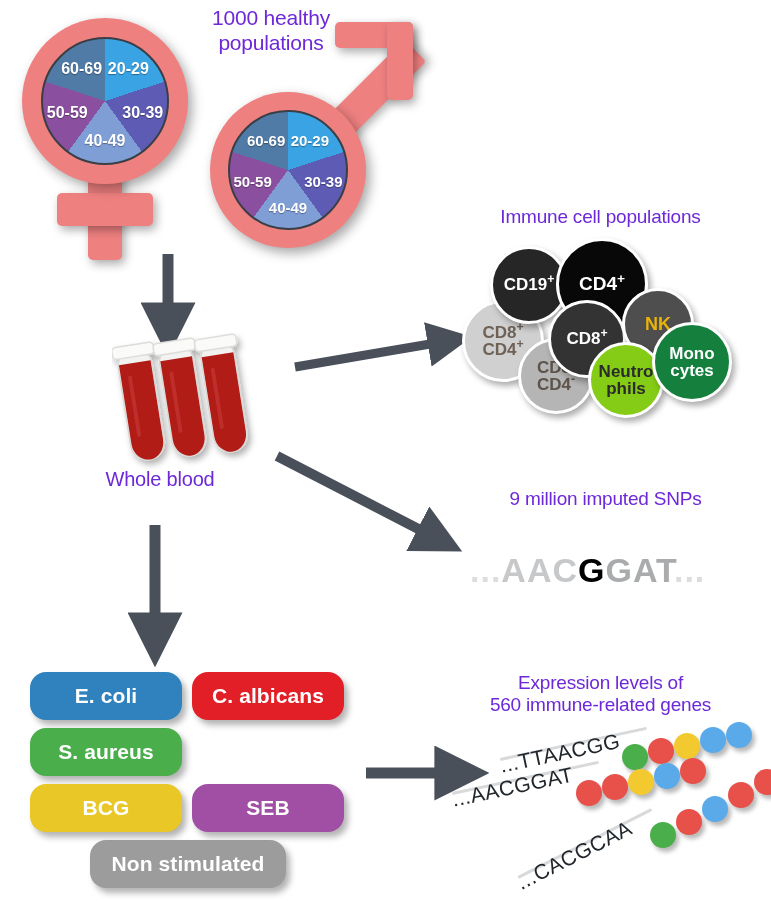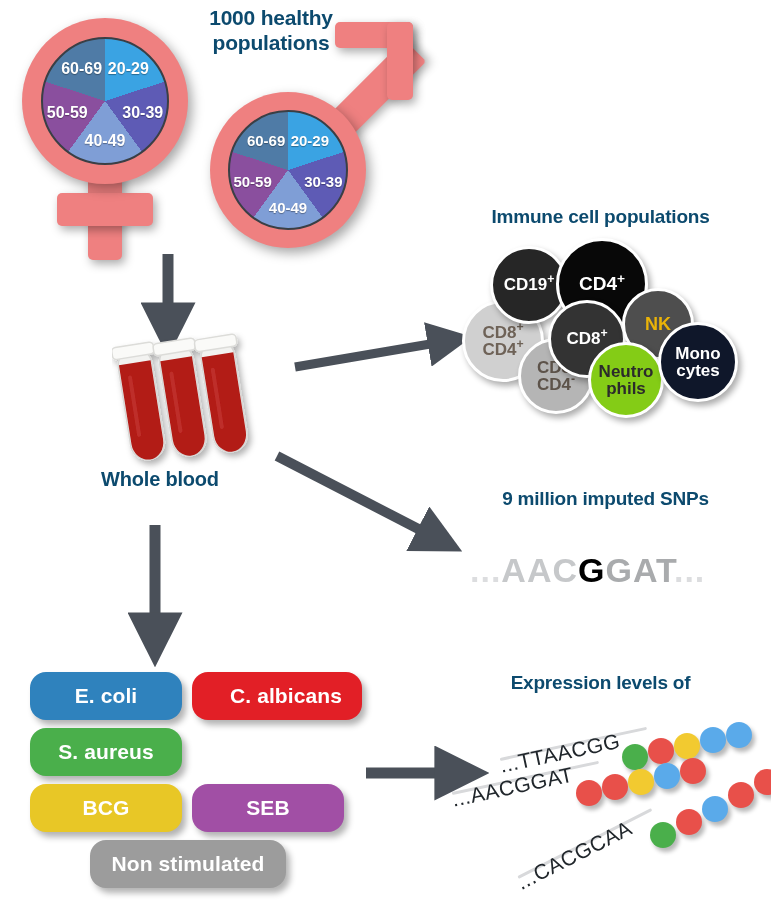--- a/index.html
+++ b/index.html
@@ -19,8 +19,8 @@
 
   
   .title{
-    font-weight:bold;
-    color:#0c4a6e;
+    font-weight:normal;
+    color:#6d28d9;
     text-align:center;
     line-height:1.18;
     letter-spacing:-0.2px;

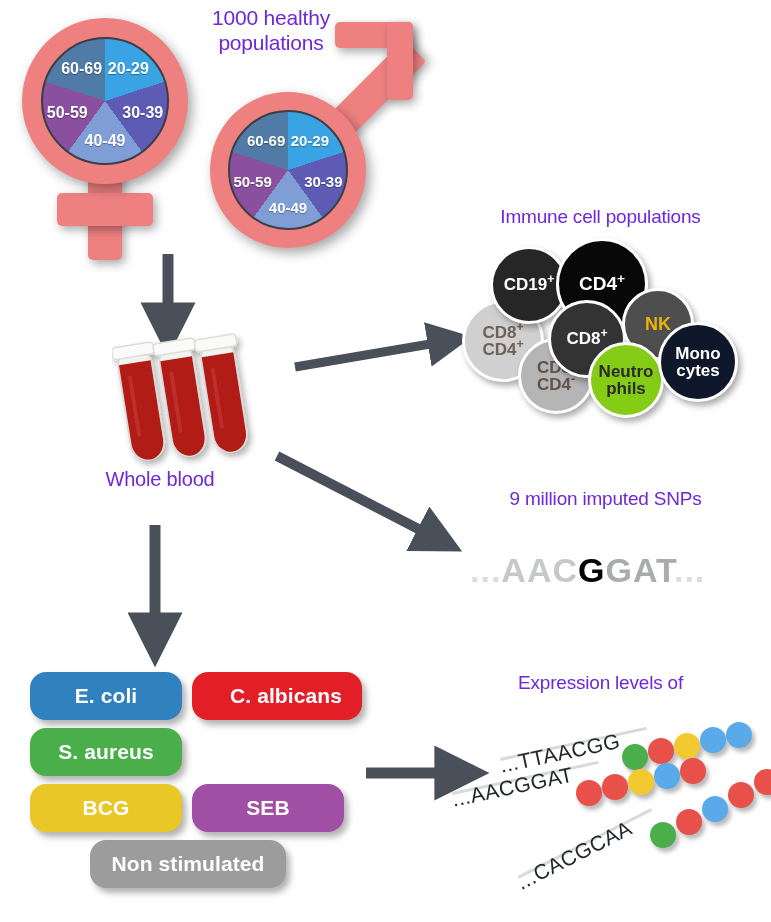--- a/index.html
+++ b/index.html
@@ -263,7 +263,7 @@
       <div class="cell" style="left: 126px; top: 104px; width: 76px; height: 76px; background: #84cc16; color: rgb(43, 43, 43); font-size: 17px; z-index: 7;">
         <div>Neutro<br>phils</div>
       </div>
-      <div class="cell" style="left: 196px; top: 84px; width: 80px; height: 80px; background: #0f172a; color: rgb(255, 255, 255); font-size: 17px; z-index: 8;">
+      <div class="cell" style="left: 190px; top: 84px; width: 80px; height: 80px; background: #15803d; color: rgb(255, 255, 255); font-size: 17px; z-index: 8;">
         <div>Mono<br>cytes</div>
       </div>
     </div>

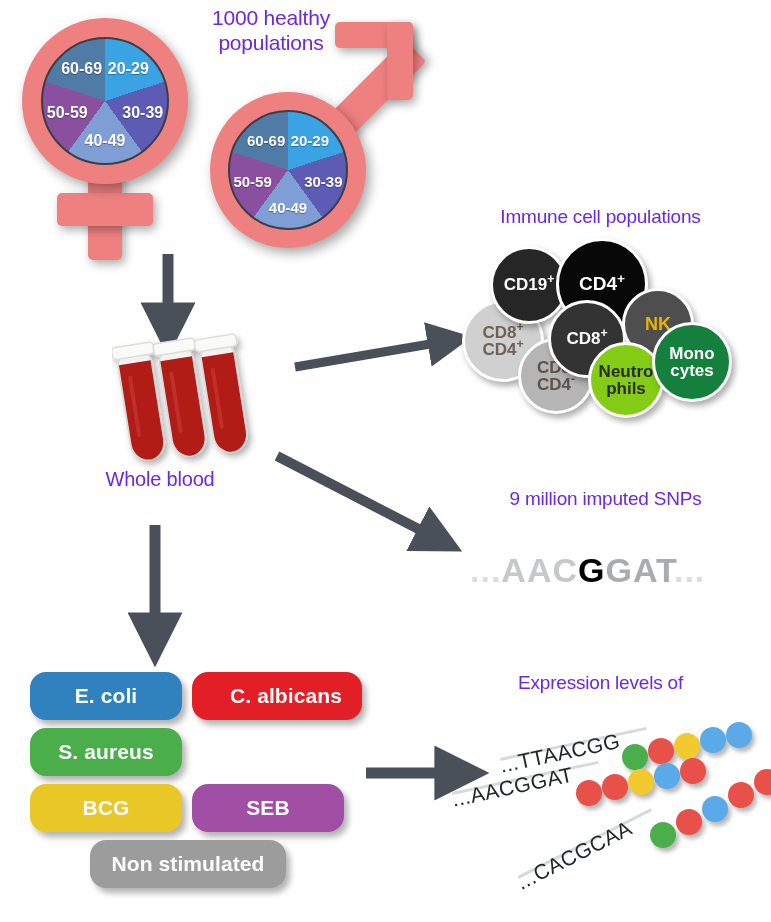--- a/index.html
+++ b/index.html
@@ -277,7 +277,7 @@
       <div class="pill" style="left: 0px; top: 0px; width: 152px; height: 48px; background: rgb(47, 130, 189);">
         <span>E. coli</span>
       </div>
-      <div class="pill" style="left: 162px; top: 0px; width: 152px; height: 48px; background: rgb(226, 31, 38); padding-left: 18px;">
+      <div class="pill" style="left: 162px; top: 0px; width: 152px; height: 48px; background: rgb(226, 31, 38);">
         <span>C. albicans</span>
       </div>
       <div class="pill" style="left: 0px; top: 56px; width: 152px; height: 48px; background: rgb(74, 175, 75);">

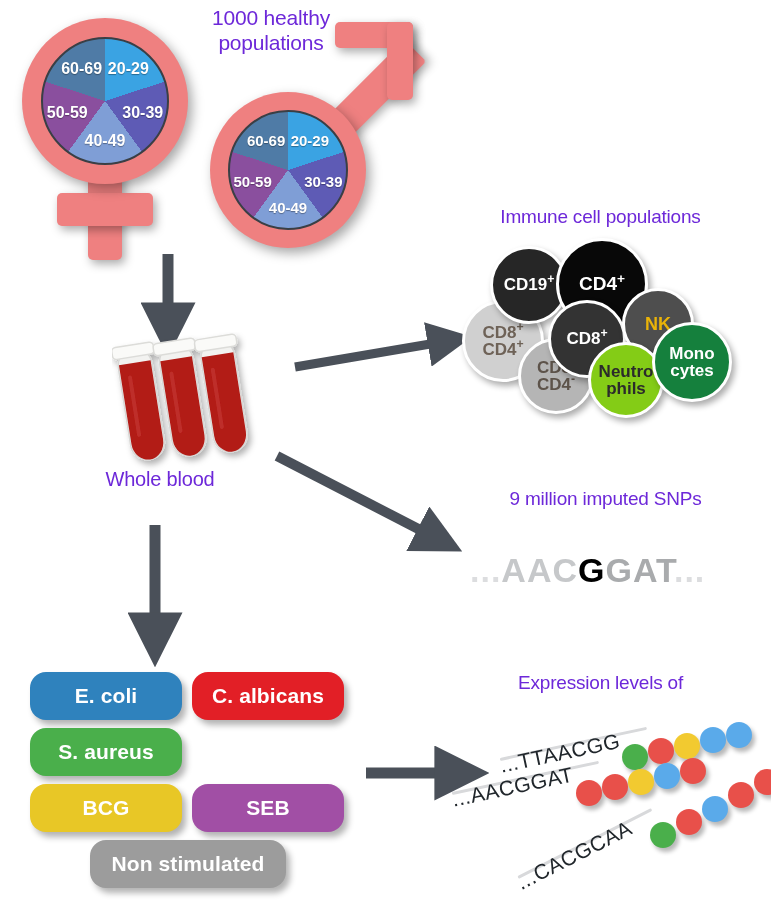--- a/index.html
+++ b/index.html
@@ -296,6 +296,7 @@
 
   <div class="abs title" id="title-expr">
     <div>Expression levels of</div>
+    <div>560 immune-related genes</div>
   </div>
   <div class="abs" id="expr-block" style="left:440px;top:730px;width:331px;height:190px;">
       <div class="strand-line" style="left: 60px; top: 28px; width: 150px; transform: rotate(-12deg); transform-origin: 0px 50%;"></div>

